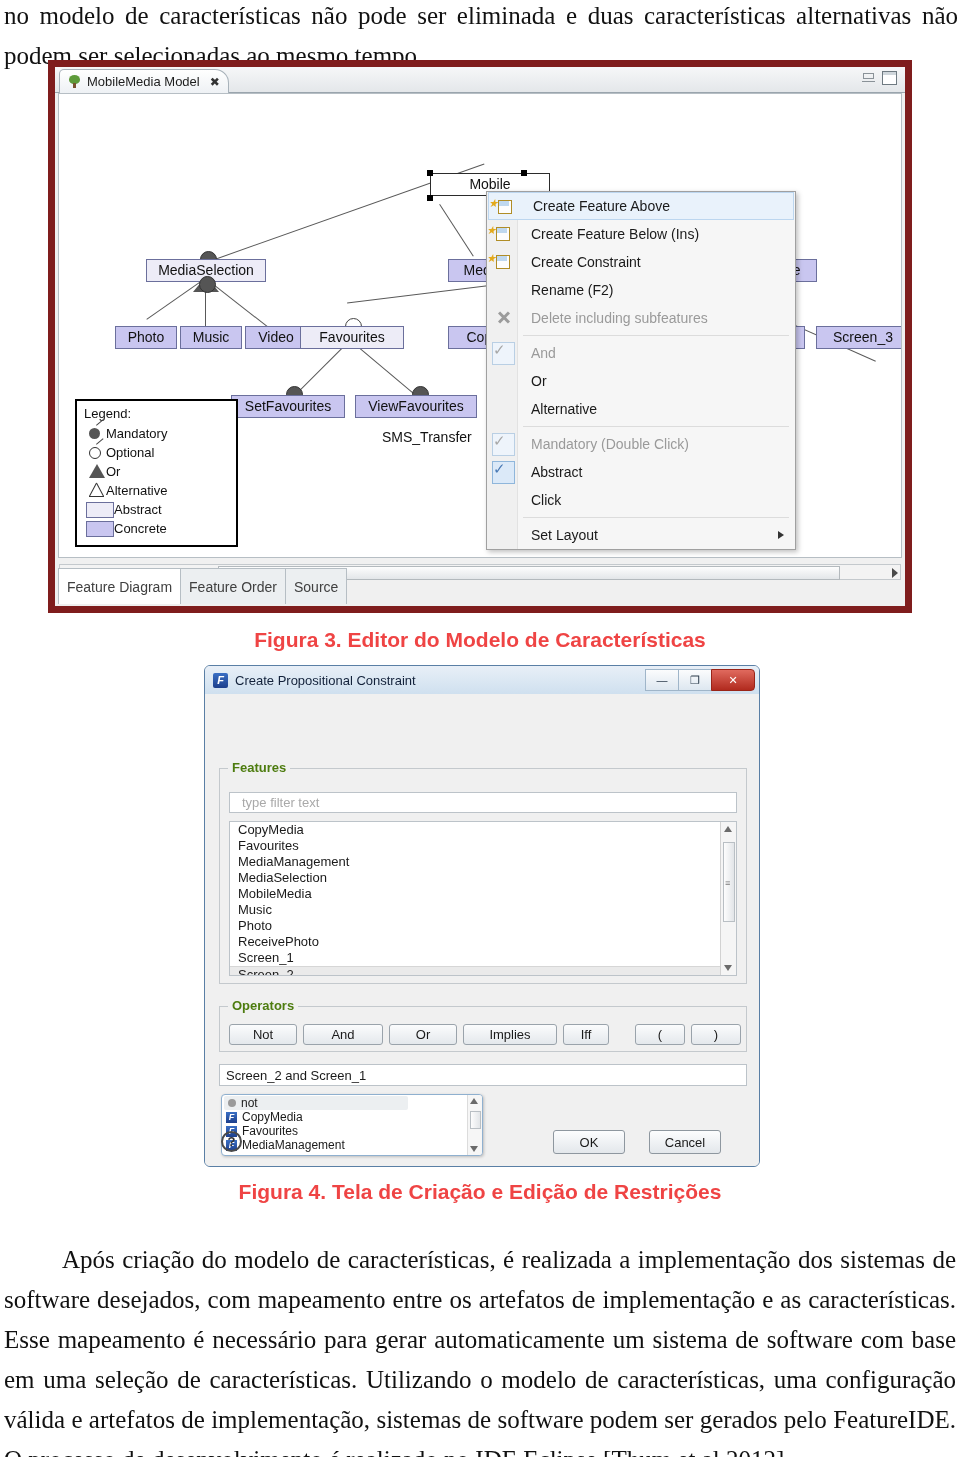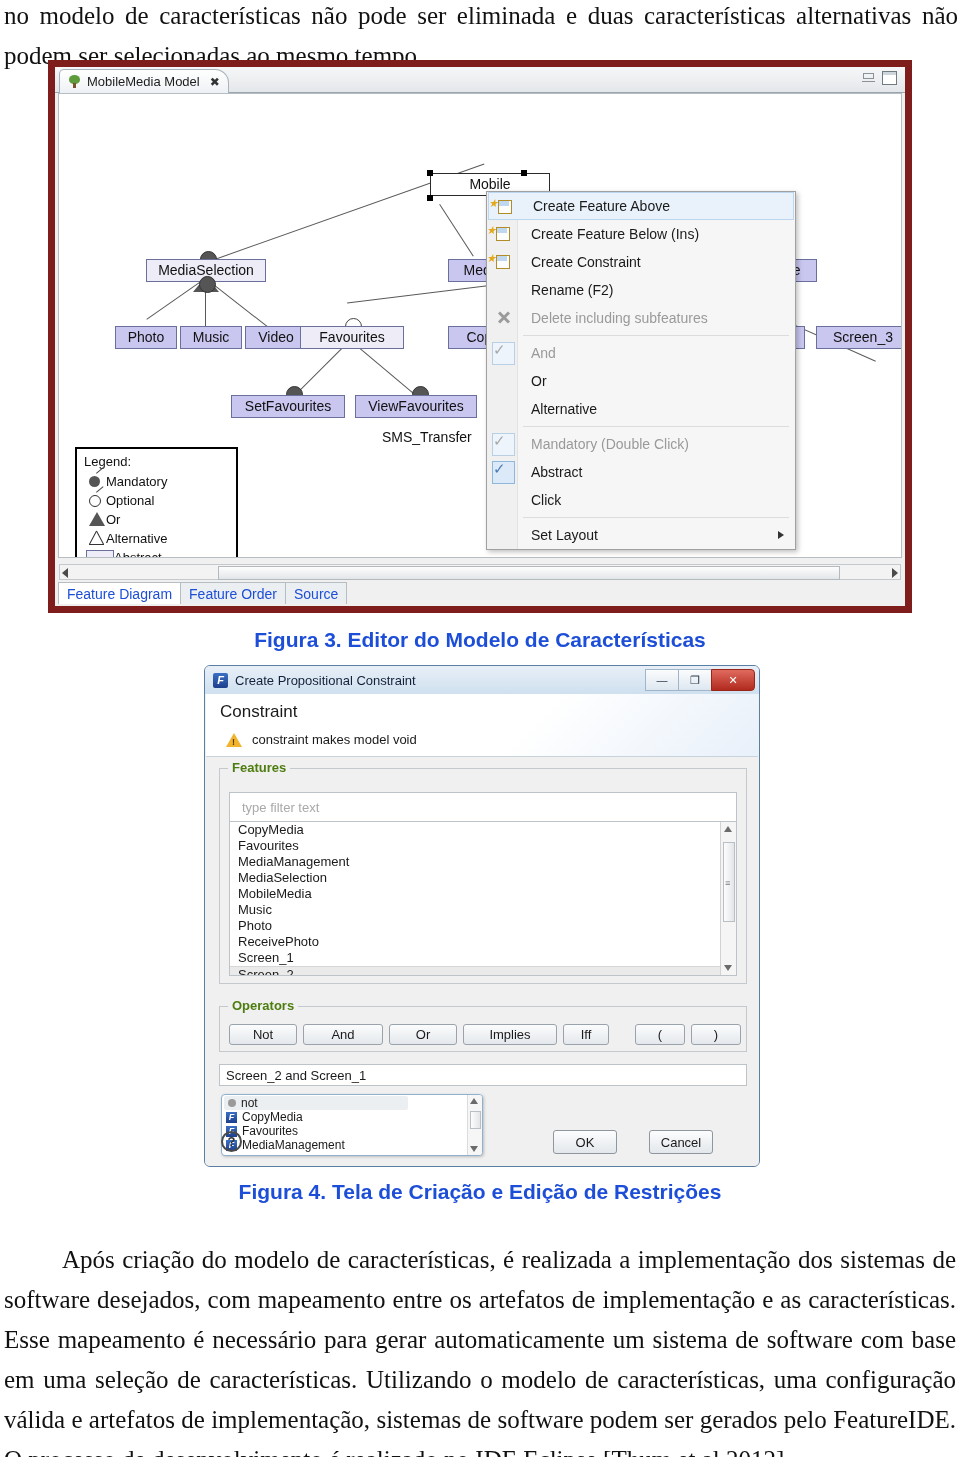--- a/index.html
+++ b/index.html
@@ -109,7 +109,7 @@
   .legend{
     position:absolute;left:16px;top:305px;width:163px;height:148px;
     background:#fff;border:2px solid #000;box-sizing:border-box;
-    font-size:13px;color:#111;padding:5px 6px;margin-top:48px;
+    font-size:13px;color:#111;padding:5px 6px;
   }
   .legend .ltitle{margin:0 0 3px 1px;}
   .lrow{display:flex;align-items:center;height:19px;margin-left:3px;}

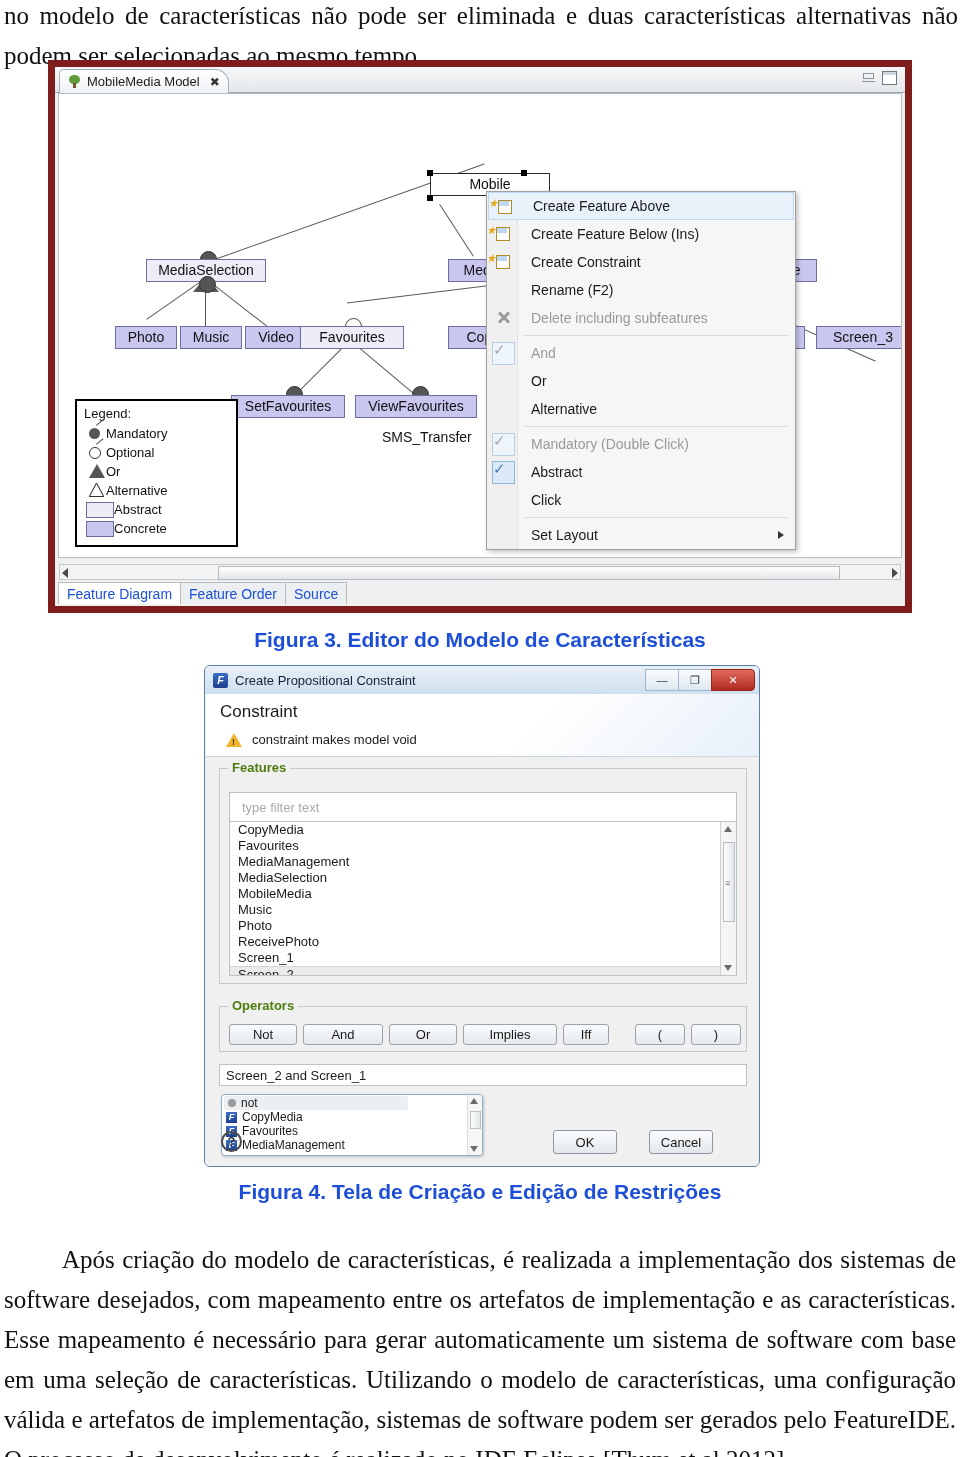--- a/index.html
+++ b/index.html
@@ -170,8 +170,8 @@
     position:absolute;left:3px;bottom:2px;height:22px;display:flex;align-items:flex-end;
   }
   .vtab{
-    height:22px;padding:0 8px;display:flex;align-items:center;font-size:14px;
-    border:1px solid #b6bec4;border-bottom:none;background:#eceff1;color:#1d4ed8;
+    height:36px;padding:0 8px;display:flex;align-items:center;font-size:14px;
+    border:1px solid #b6bec4;border-bottom:none;background:#eceff1;color:#404040;
     box-sizing:border-box;margin-right:-1px;
   }
   .vtab.active{background:#ffffff;font-weight:normal;}

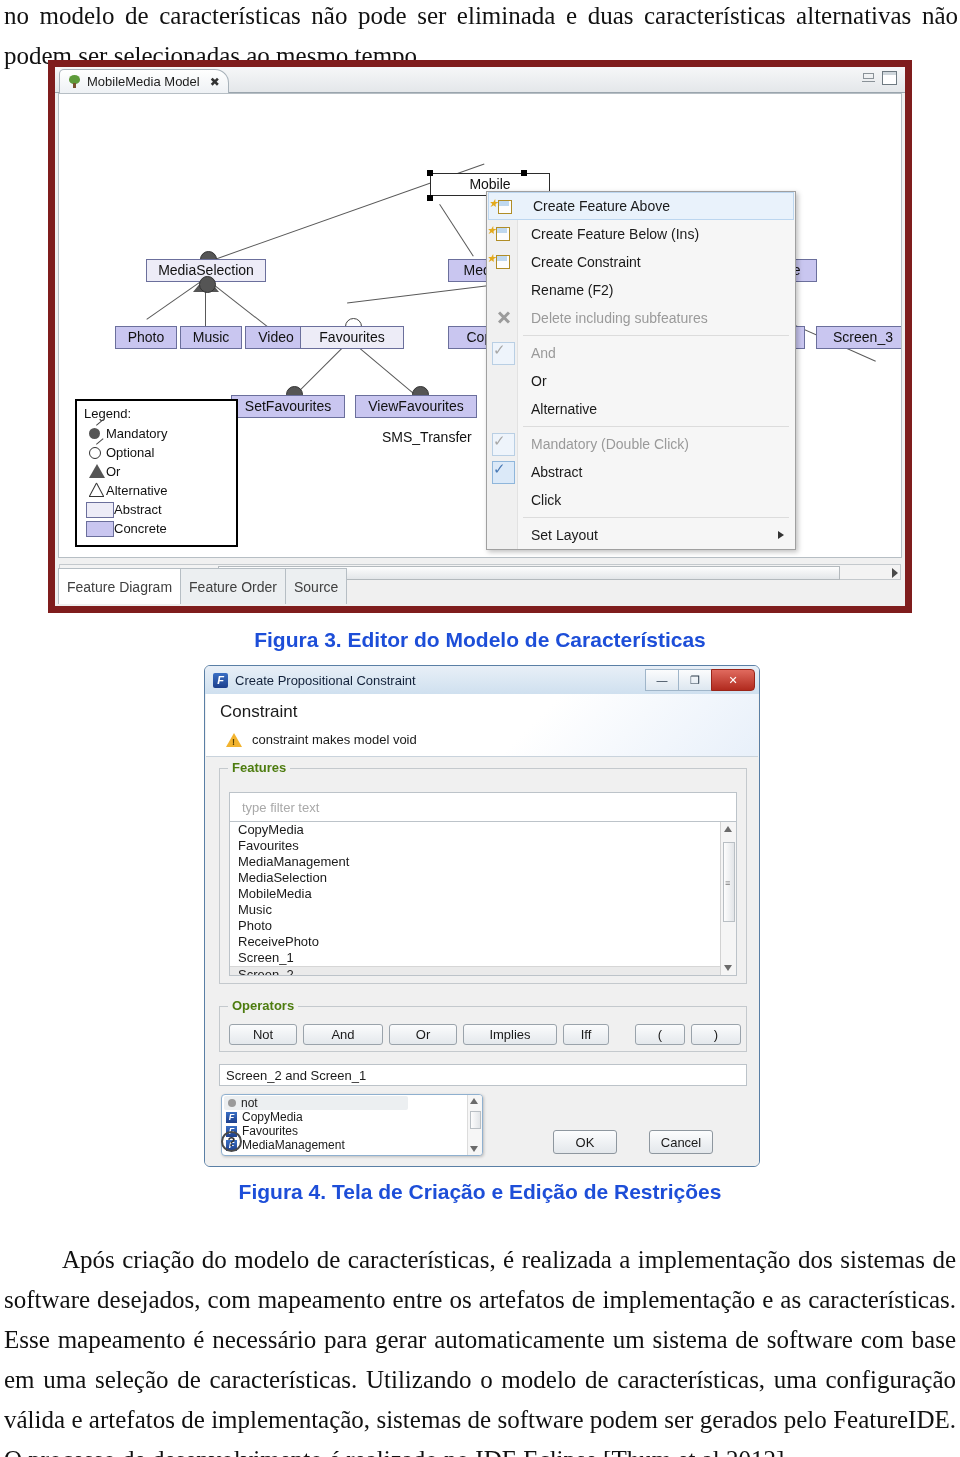--- a/index.html
+++ b/index.html
@@ -23,7 +23,7 @@
 
   .caption{
     font-family:"Liberation Sans", sans-serif;
-    font-weight:bold;font-size:21px;text-align:center;color:#1d4ed8;
+    font-weight:bold;font-size:21px;text-align:center;color:#ef4444;
     width:100%;
   }
   .cap3{position:absolute;left:0;top:628px;}

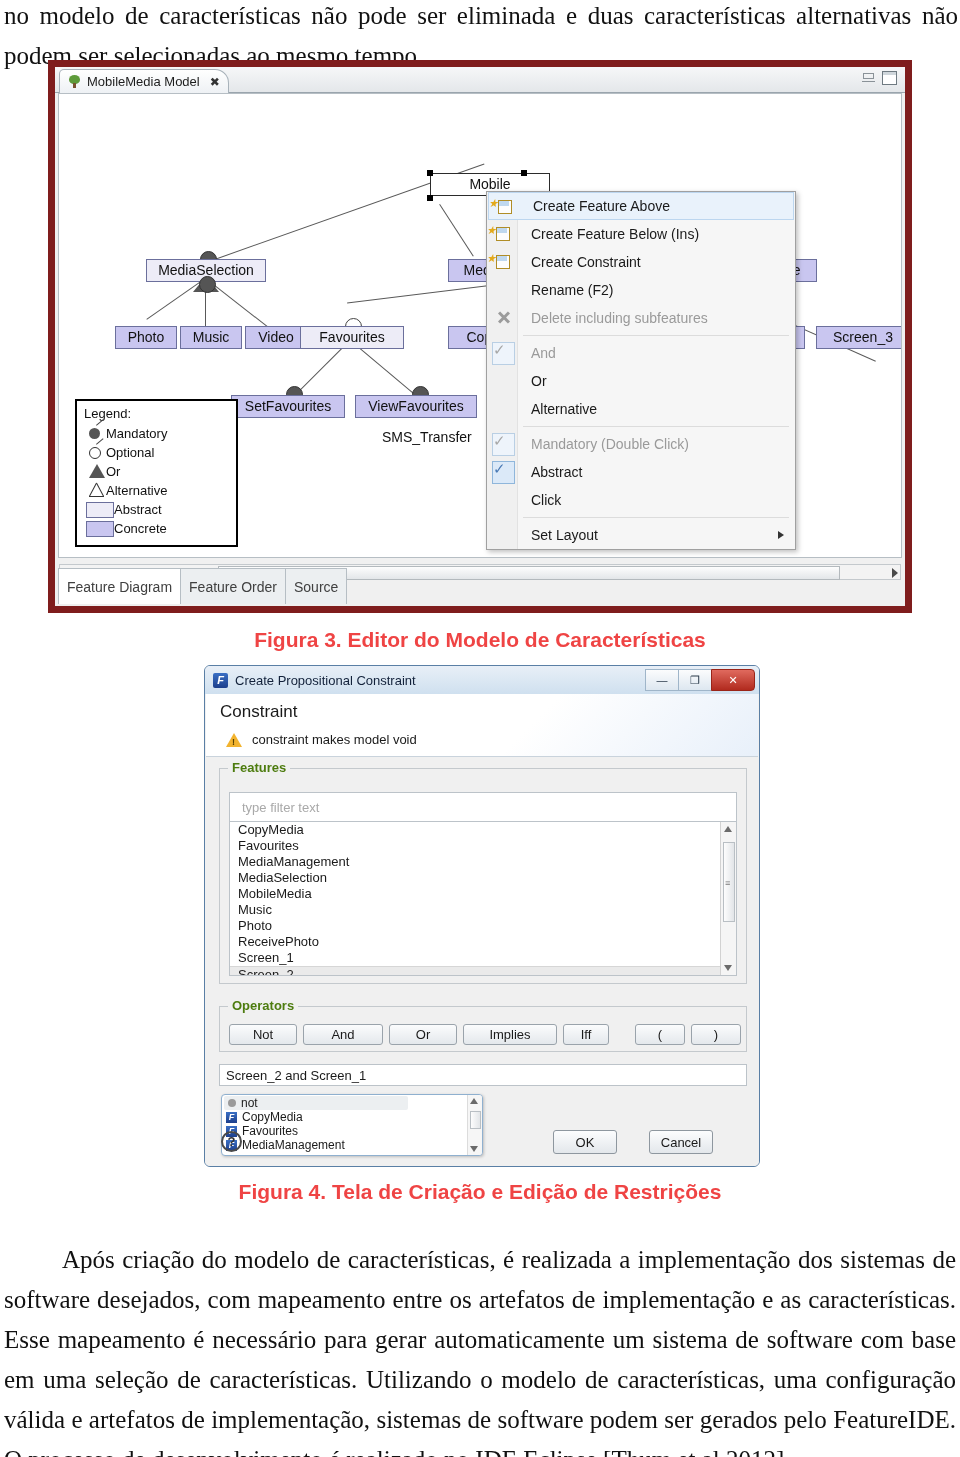--- a/index.html
+++ b/index.html
@@ -503,13 +503,6 @@
     </div>
 
     <div class="d-body">
-      <div class="d-head">
-        <div class="d-head-title">Constraint</div>
-        <div class="d-warn">
-          <span class="warn-ico"></span>
-          <span>constraint makes model void</span>
-        </div>
-      </div>
 
       <div class="grp" style="left:14px;top:74px;width:528px;height:216px;">
         <span class="grp-label">Features</span>

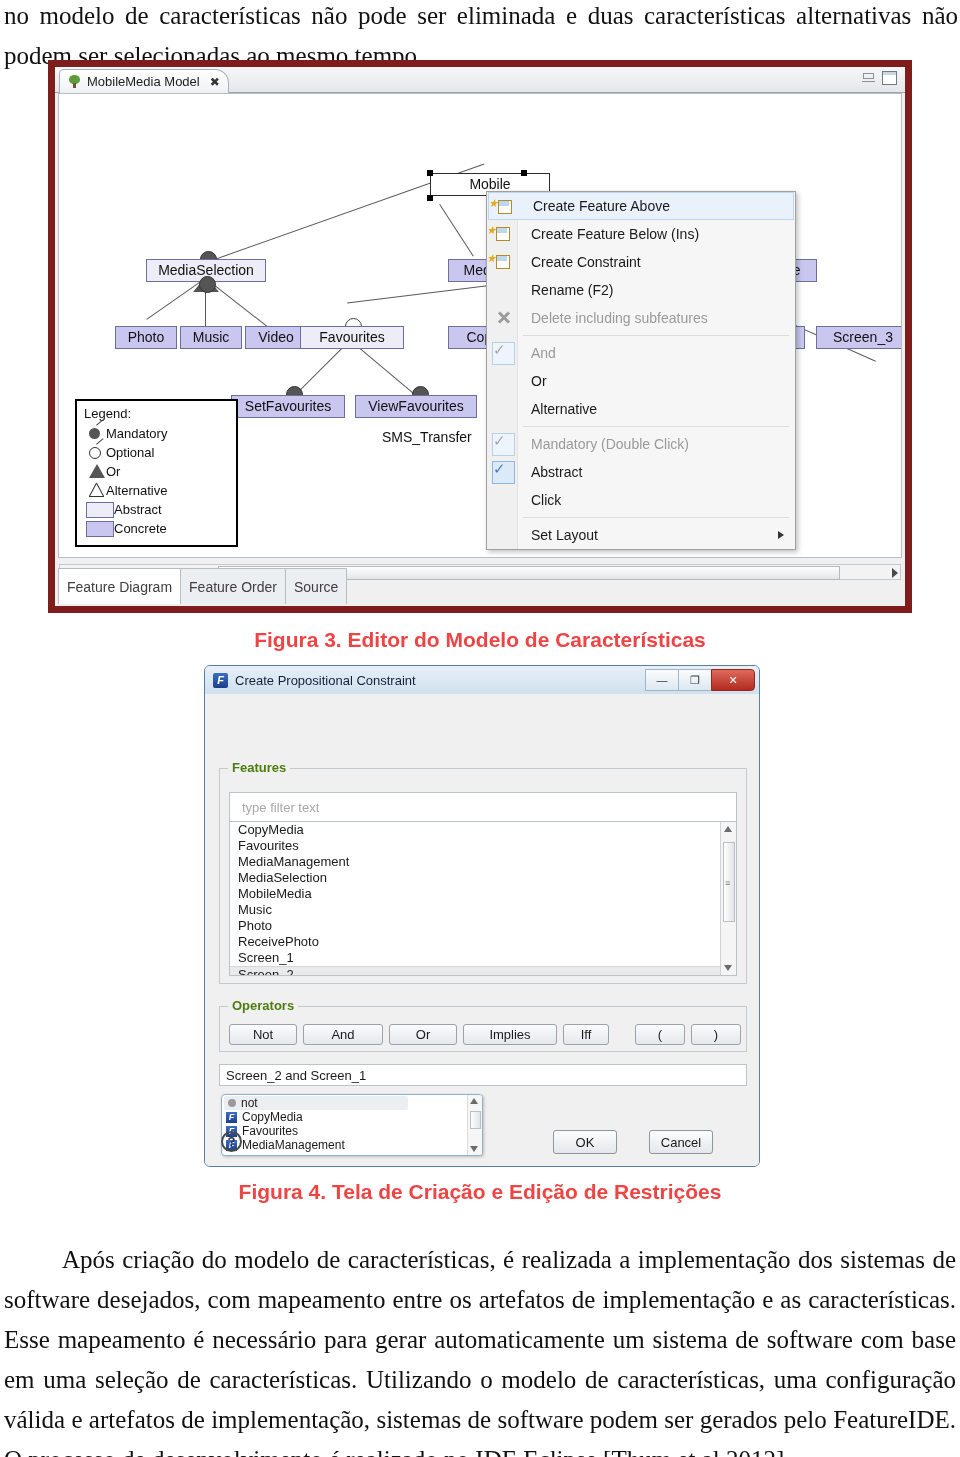--- a/index.html
+++ b/index.html
@@ -508,7 +508,7 @@
         <span class="grp-label">Features</span>
       </div>
 
-      <div class="txtinput ph" style="left:24px;top:98px;width:508px;height:30px;padding-left:12px;">type filter text</div>
+      <div class="txtinput ph" style="left:24px;top:98px;width:508px;height:21px;padding-left:12px;">type filter text</div>
 
       <div class="listbox" style="left:24px;top:127px;width:508px;height:155px;">
         <div class="li">CopyMedia</div>

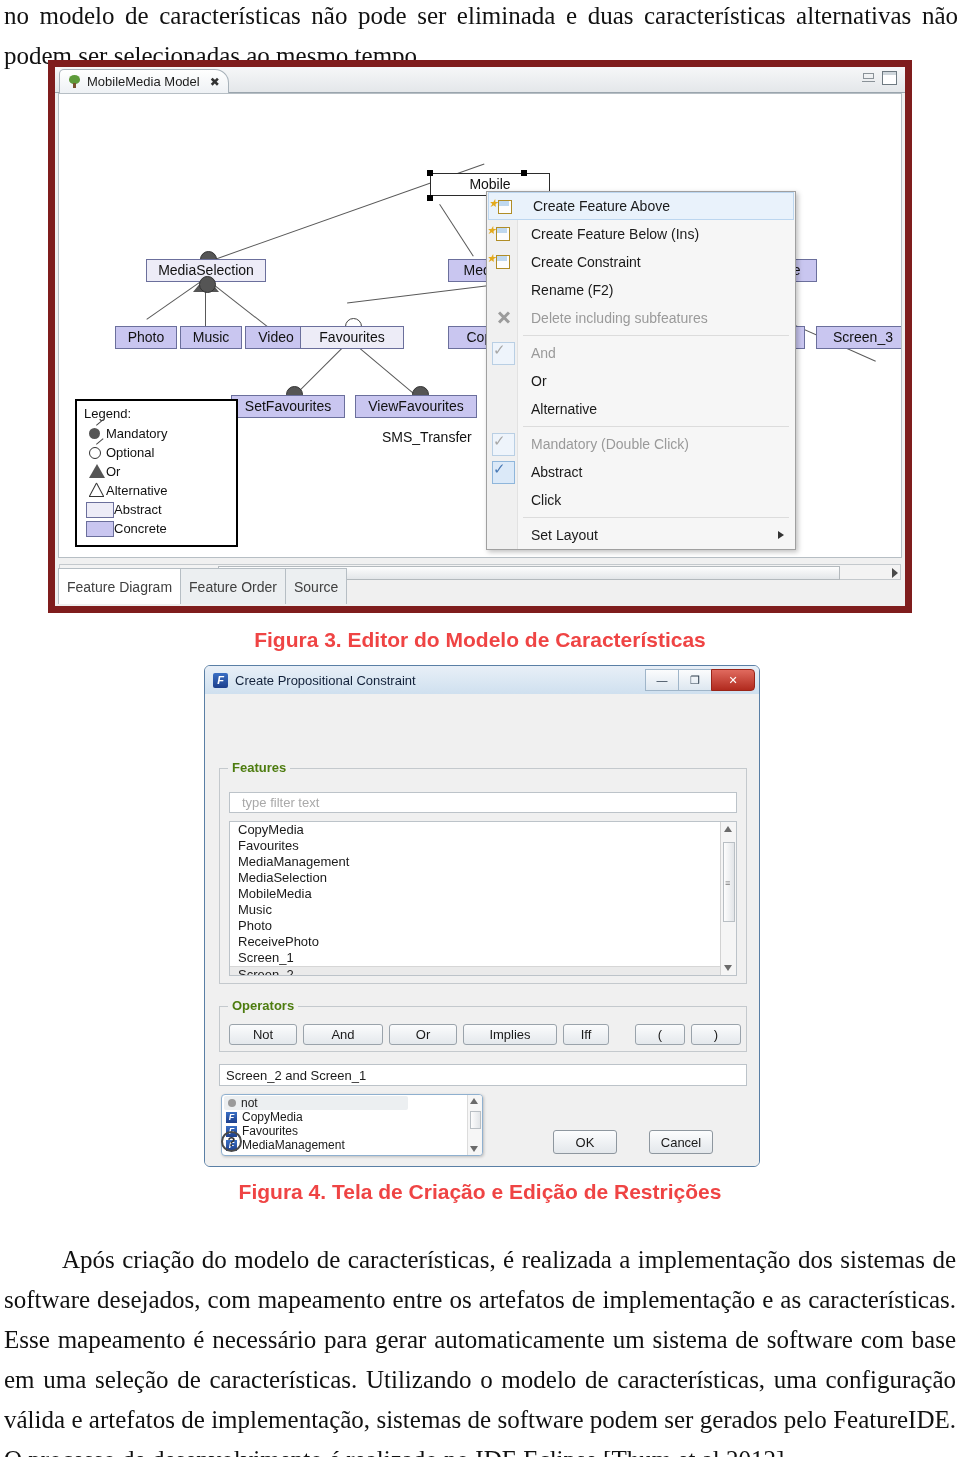--- a/index.html
+++ b/index.html
@@ -264,7 +264,7 @@
     font-size:13px;font-weight:bold;color:#333;box-sizing:border-box;
   }
   .dbtn{
-    position:absolute;bottom:12px;height:24px;width:64px;
+    position:absolute;bottom:12px;height:24px;width:72px;
     border:1px solid #8e979f;border-radius:3px;
     background:linear-gradient(to bottom,#fcfdfe,#e3e7eb);
     display:flex;align-items:center;justify-content:center;font-size:13px;color:#1a1a1a;

